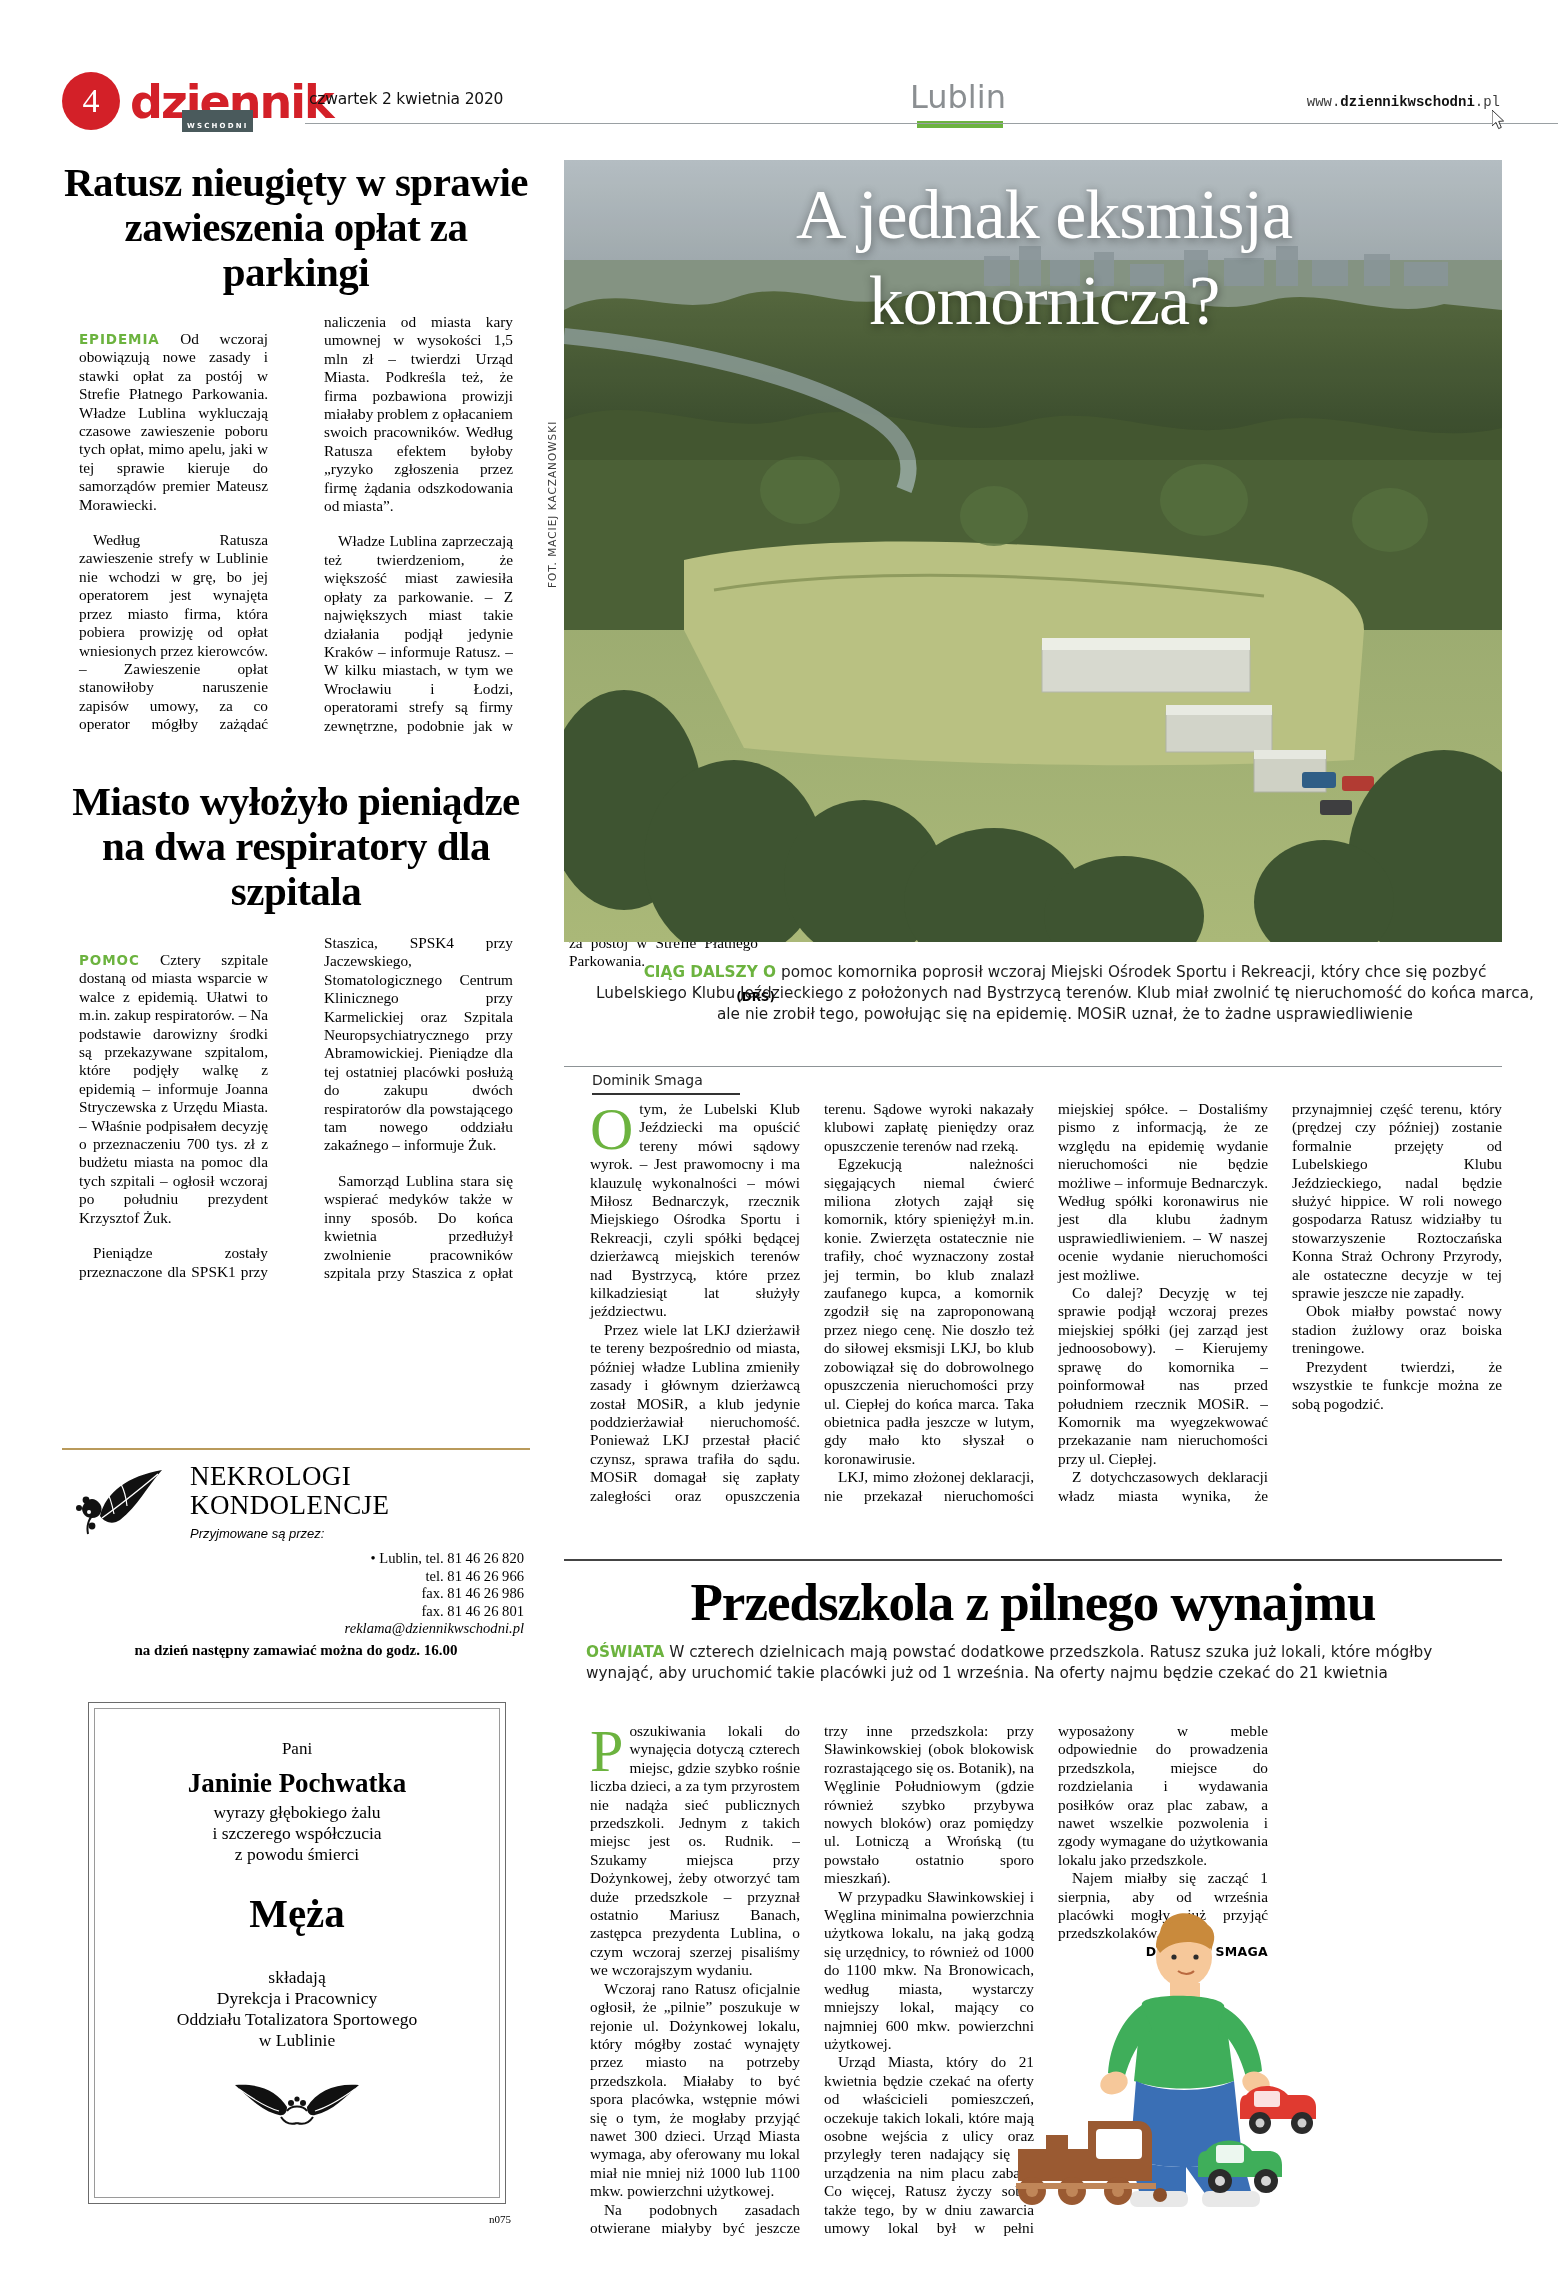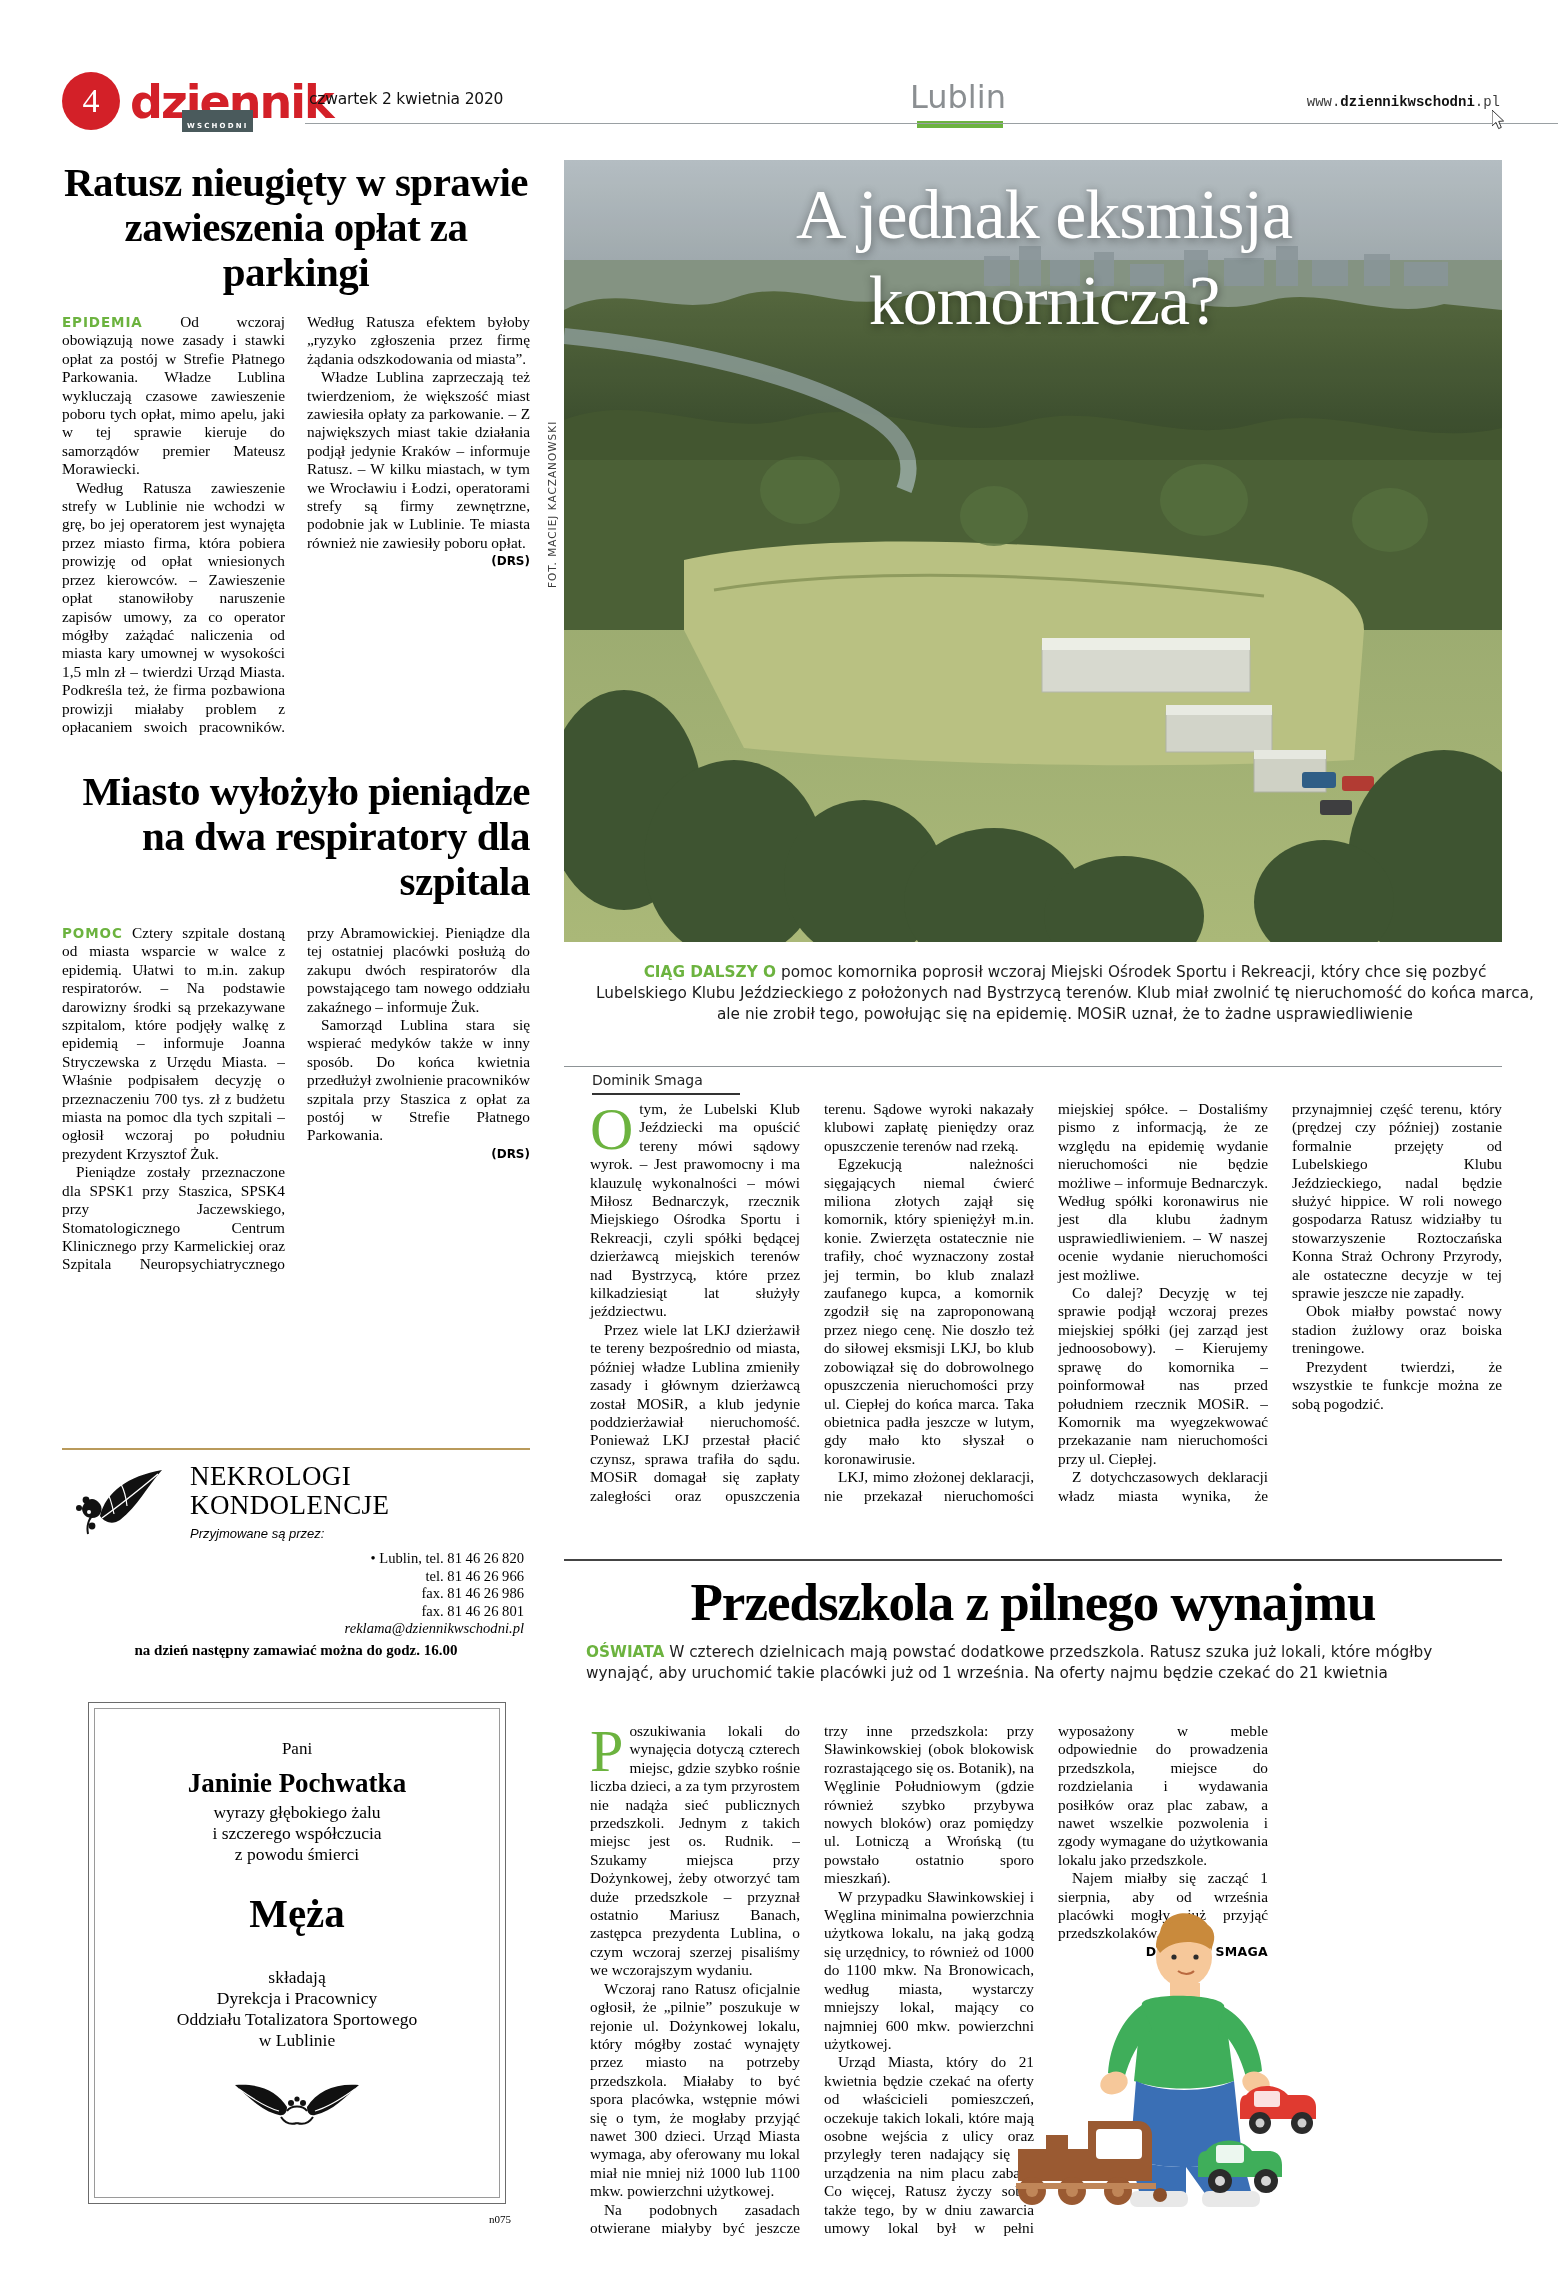--- a/index.html
+++ b/index.html
@@ -60,7 +60,7 @@
     font-family:"Liberation Serif",serif;font-size:15.3px;line-height:18.4px;
     text-align:justify;hyphens:auto;margin:0;
   }
-  .bodytext p{margin:0;text-indent:14px;}
+  .bodytext p{margin:17px;text-indent:14px;}
   .bodytext p.first{text-indent:0;}
   .sig{font-family:"DejaVu Sans",sans-serif;font-weight:bold;font-size:12px;text-align:right;display:block;}
 

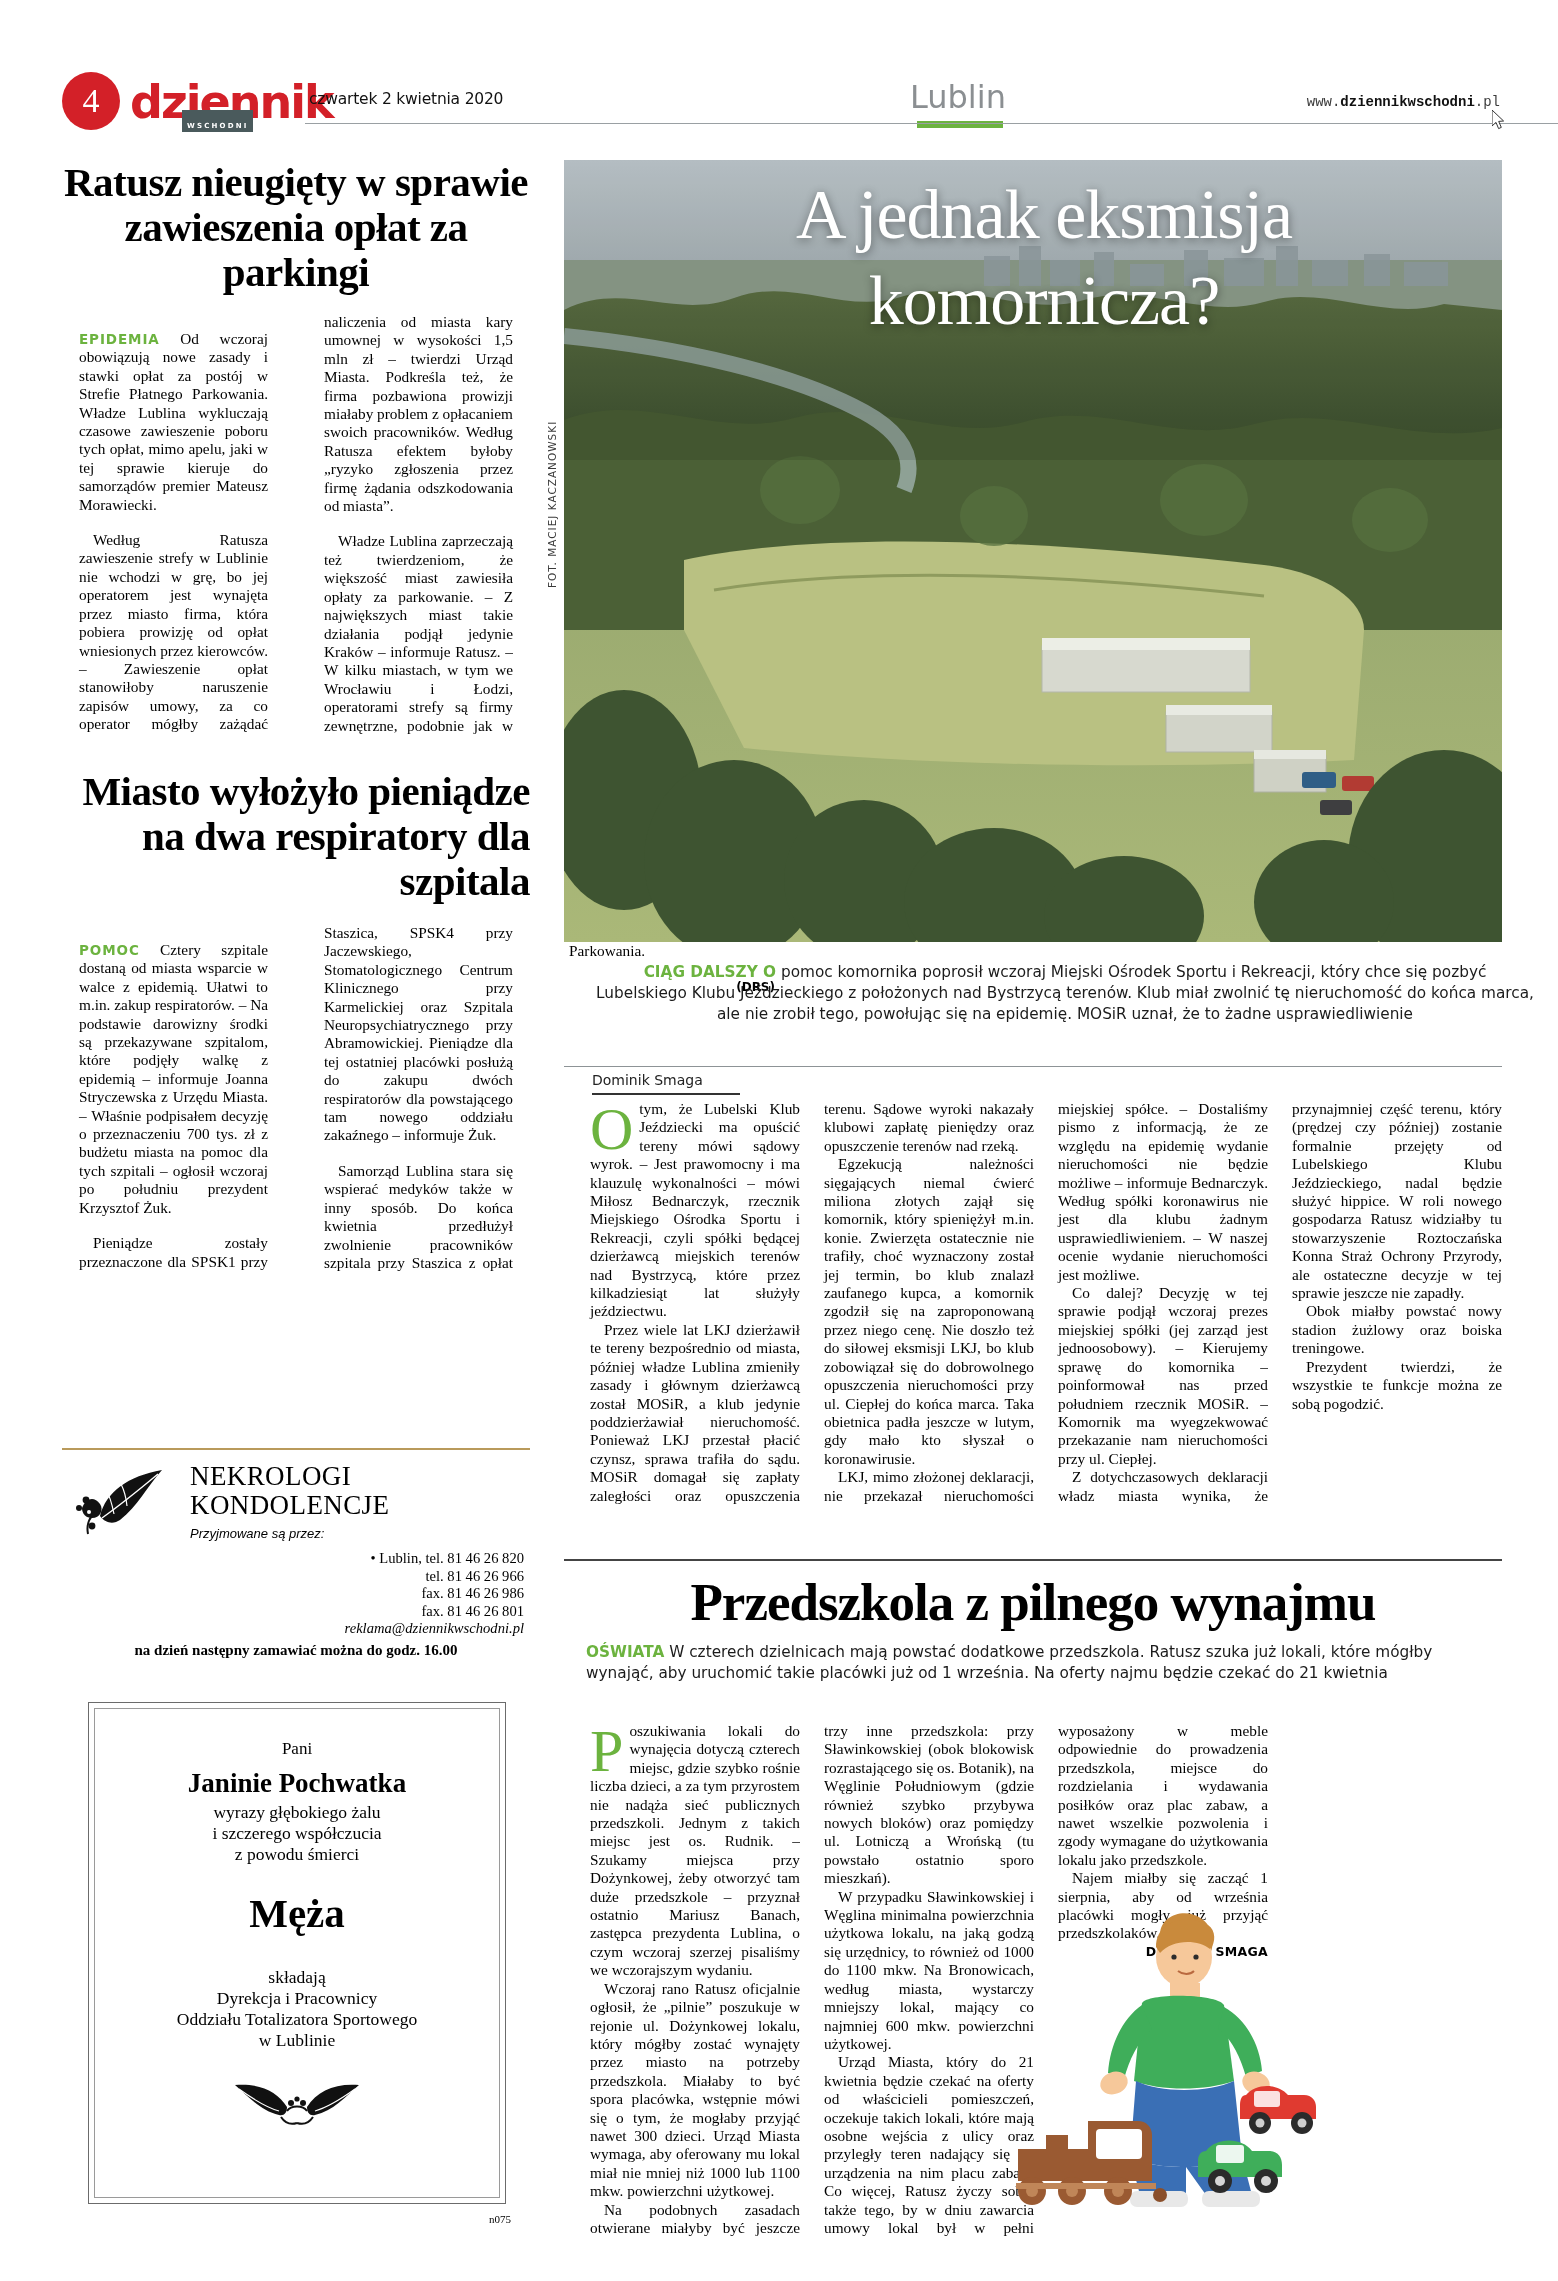--- a/index.html
+++ b/index.html
@@ -193,7 +193,7 @@
       </div>
     </div>
 
-    <h1 class="lead-head" style="margin-top:26px;text-align:right;">Miasto wyłożyło pieniądze na dwa respiratory dla szpitala</h1>
+    <h1 class="lead-head" style="margin-top:36px;">Miasto wyłożyło pieniądze na dwa respiratory dla szpitala</h1>
 
     <div class="two-col" style="margin-top:20px;height:355px;">
       <div class="bodytext">

